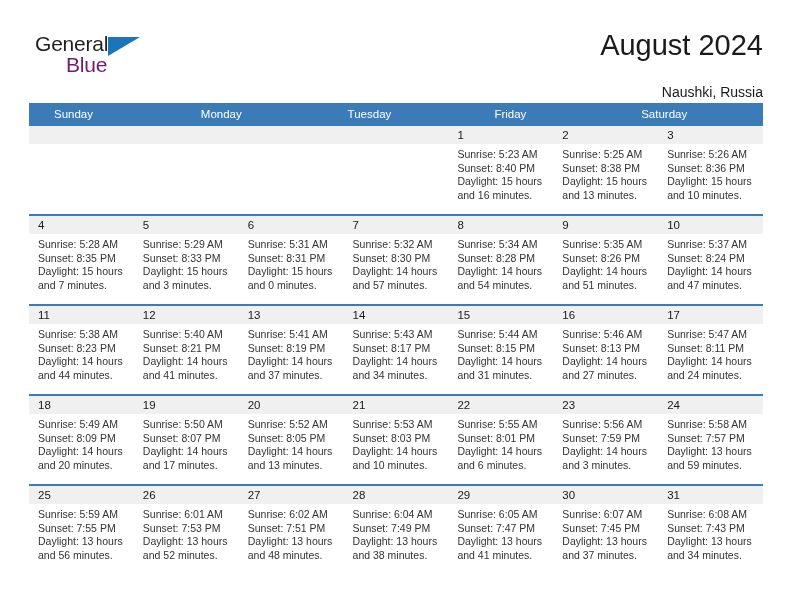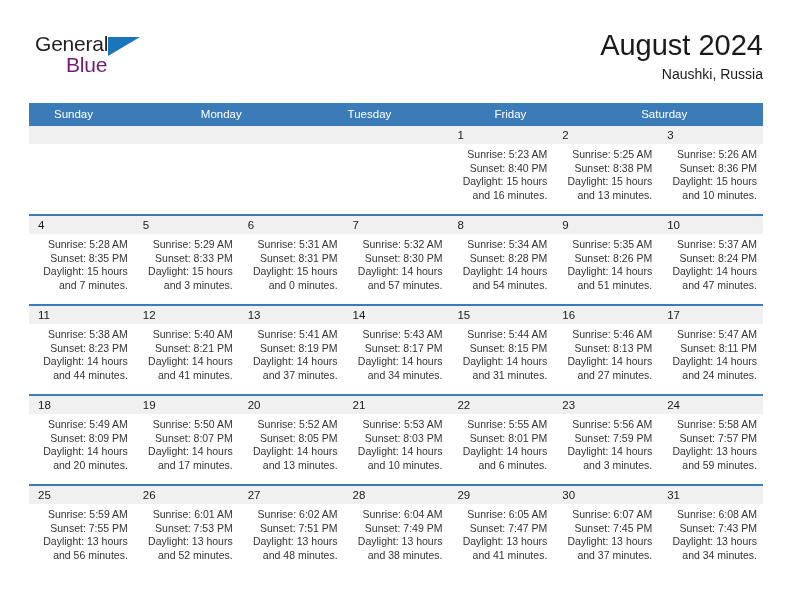--- a/index.html
+++ b/index.html
@@ -81,7 +81,7 @@
     font-size: 14px;
     color: #1a1a1a;
     line-height: 20px;
-    margin-top: 2px;
+    margin-top: 20px;
     white-space: nowrap;
   }
 

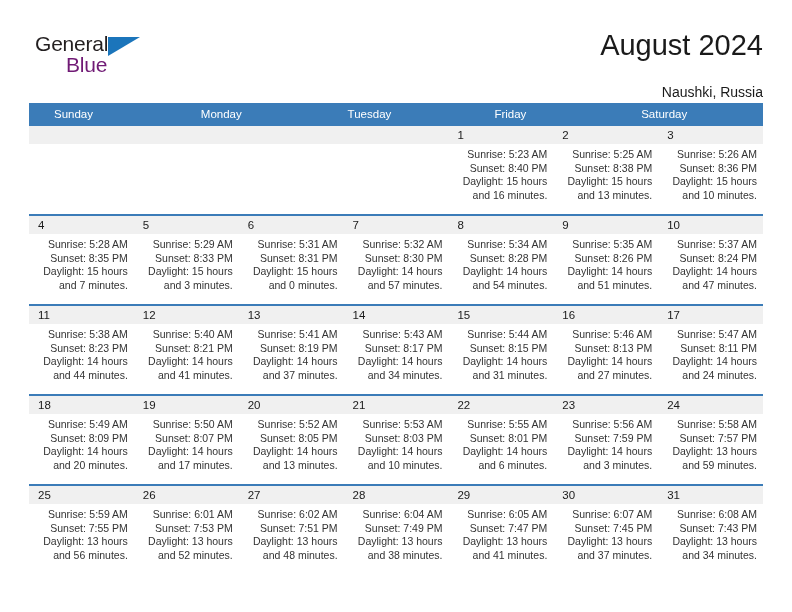--- a/index.html
+++ b/index.html
@@ -139,7 +139,6 @@
     font-size: 10.5px;
     line-height: 13.6px;
     color: #333333;
-    text-align: right;
   }
   .cell-body div {
     white-space: nowrap;

